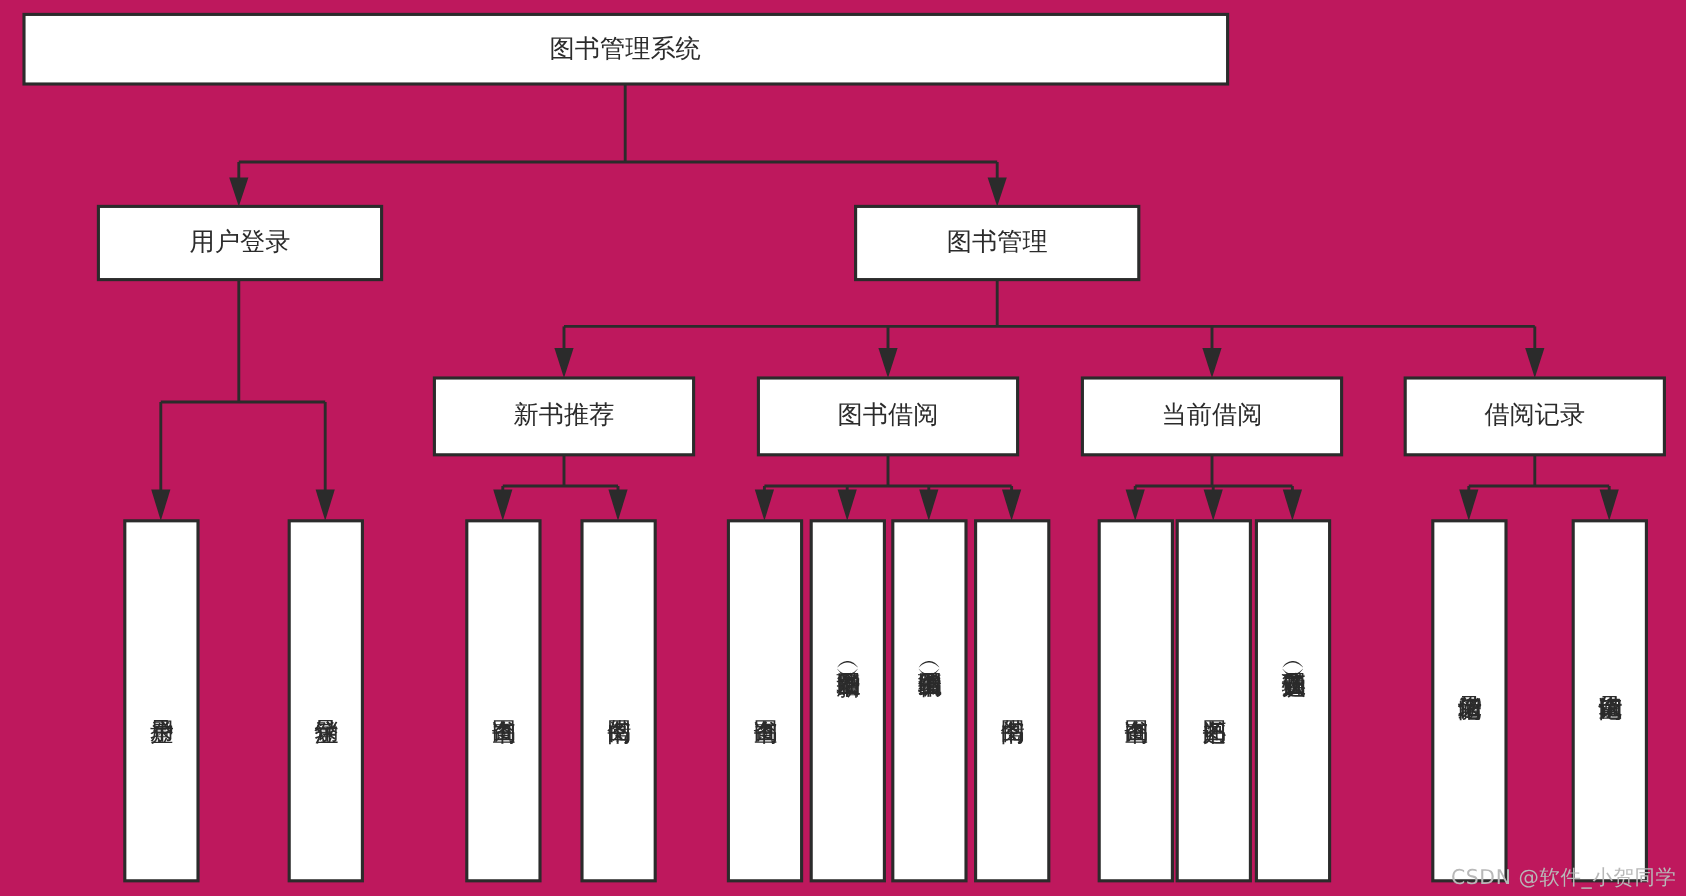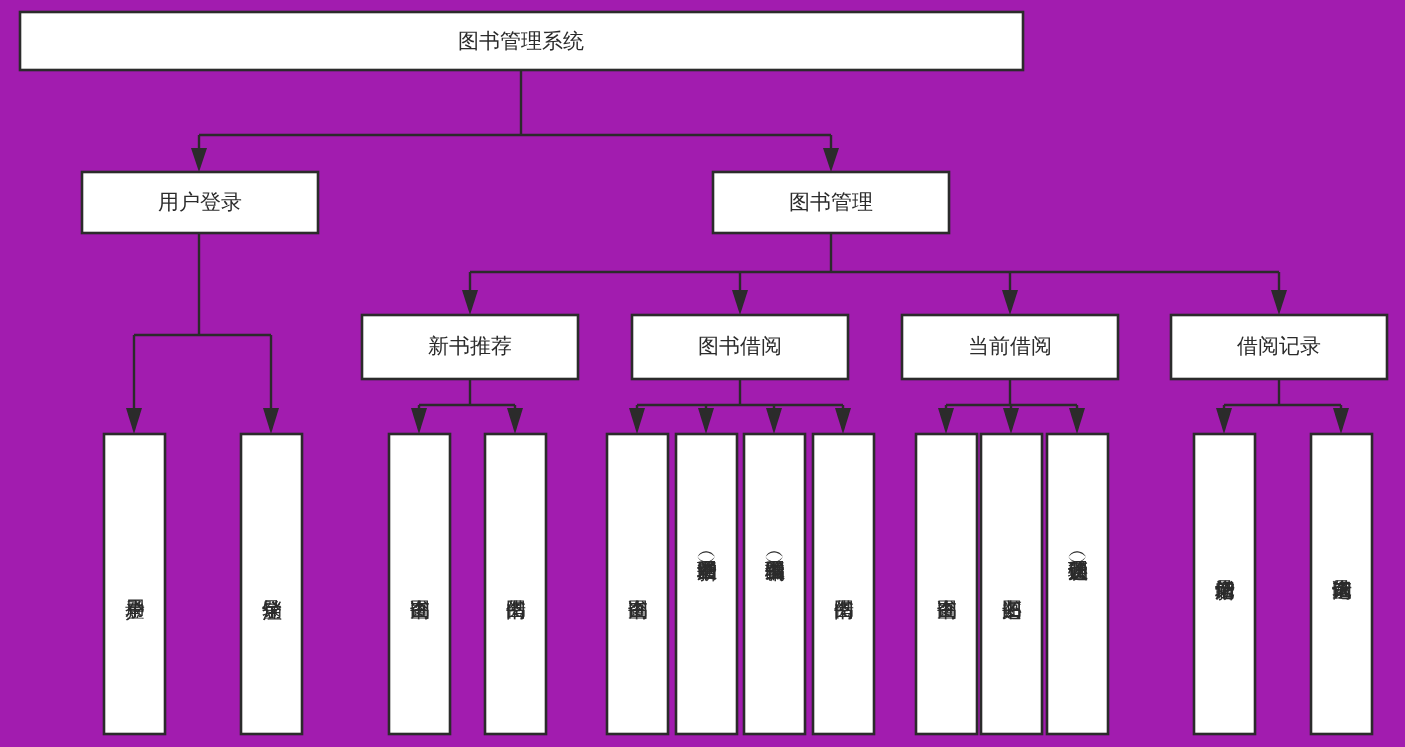--- a/index.html
+++ b/index.html
@@ -17,7 +17,7 @@
     position: relative;
     width: 1405px;
     height: 747px;
-    background: #a21caf;
+    background: #be185d;
   }
   svg#flow-svg {
     position: absolute;

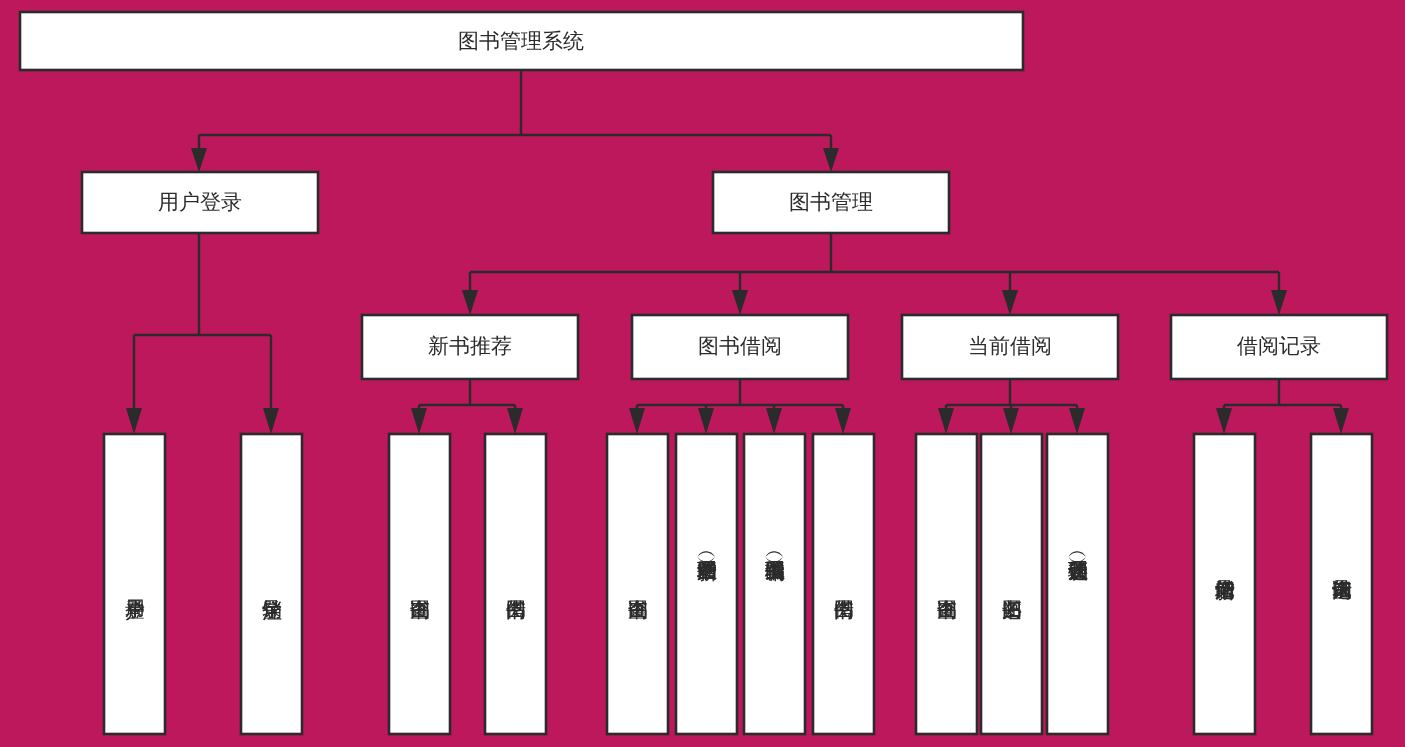--- a/index.html
+++ b/index.html
@@ -230,6 +230,7 @@
 
   </svg>
 
+  <div class="watermark">CSDN @软件_小贺同学</div>
 
 </div>
 

